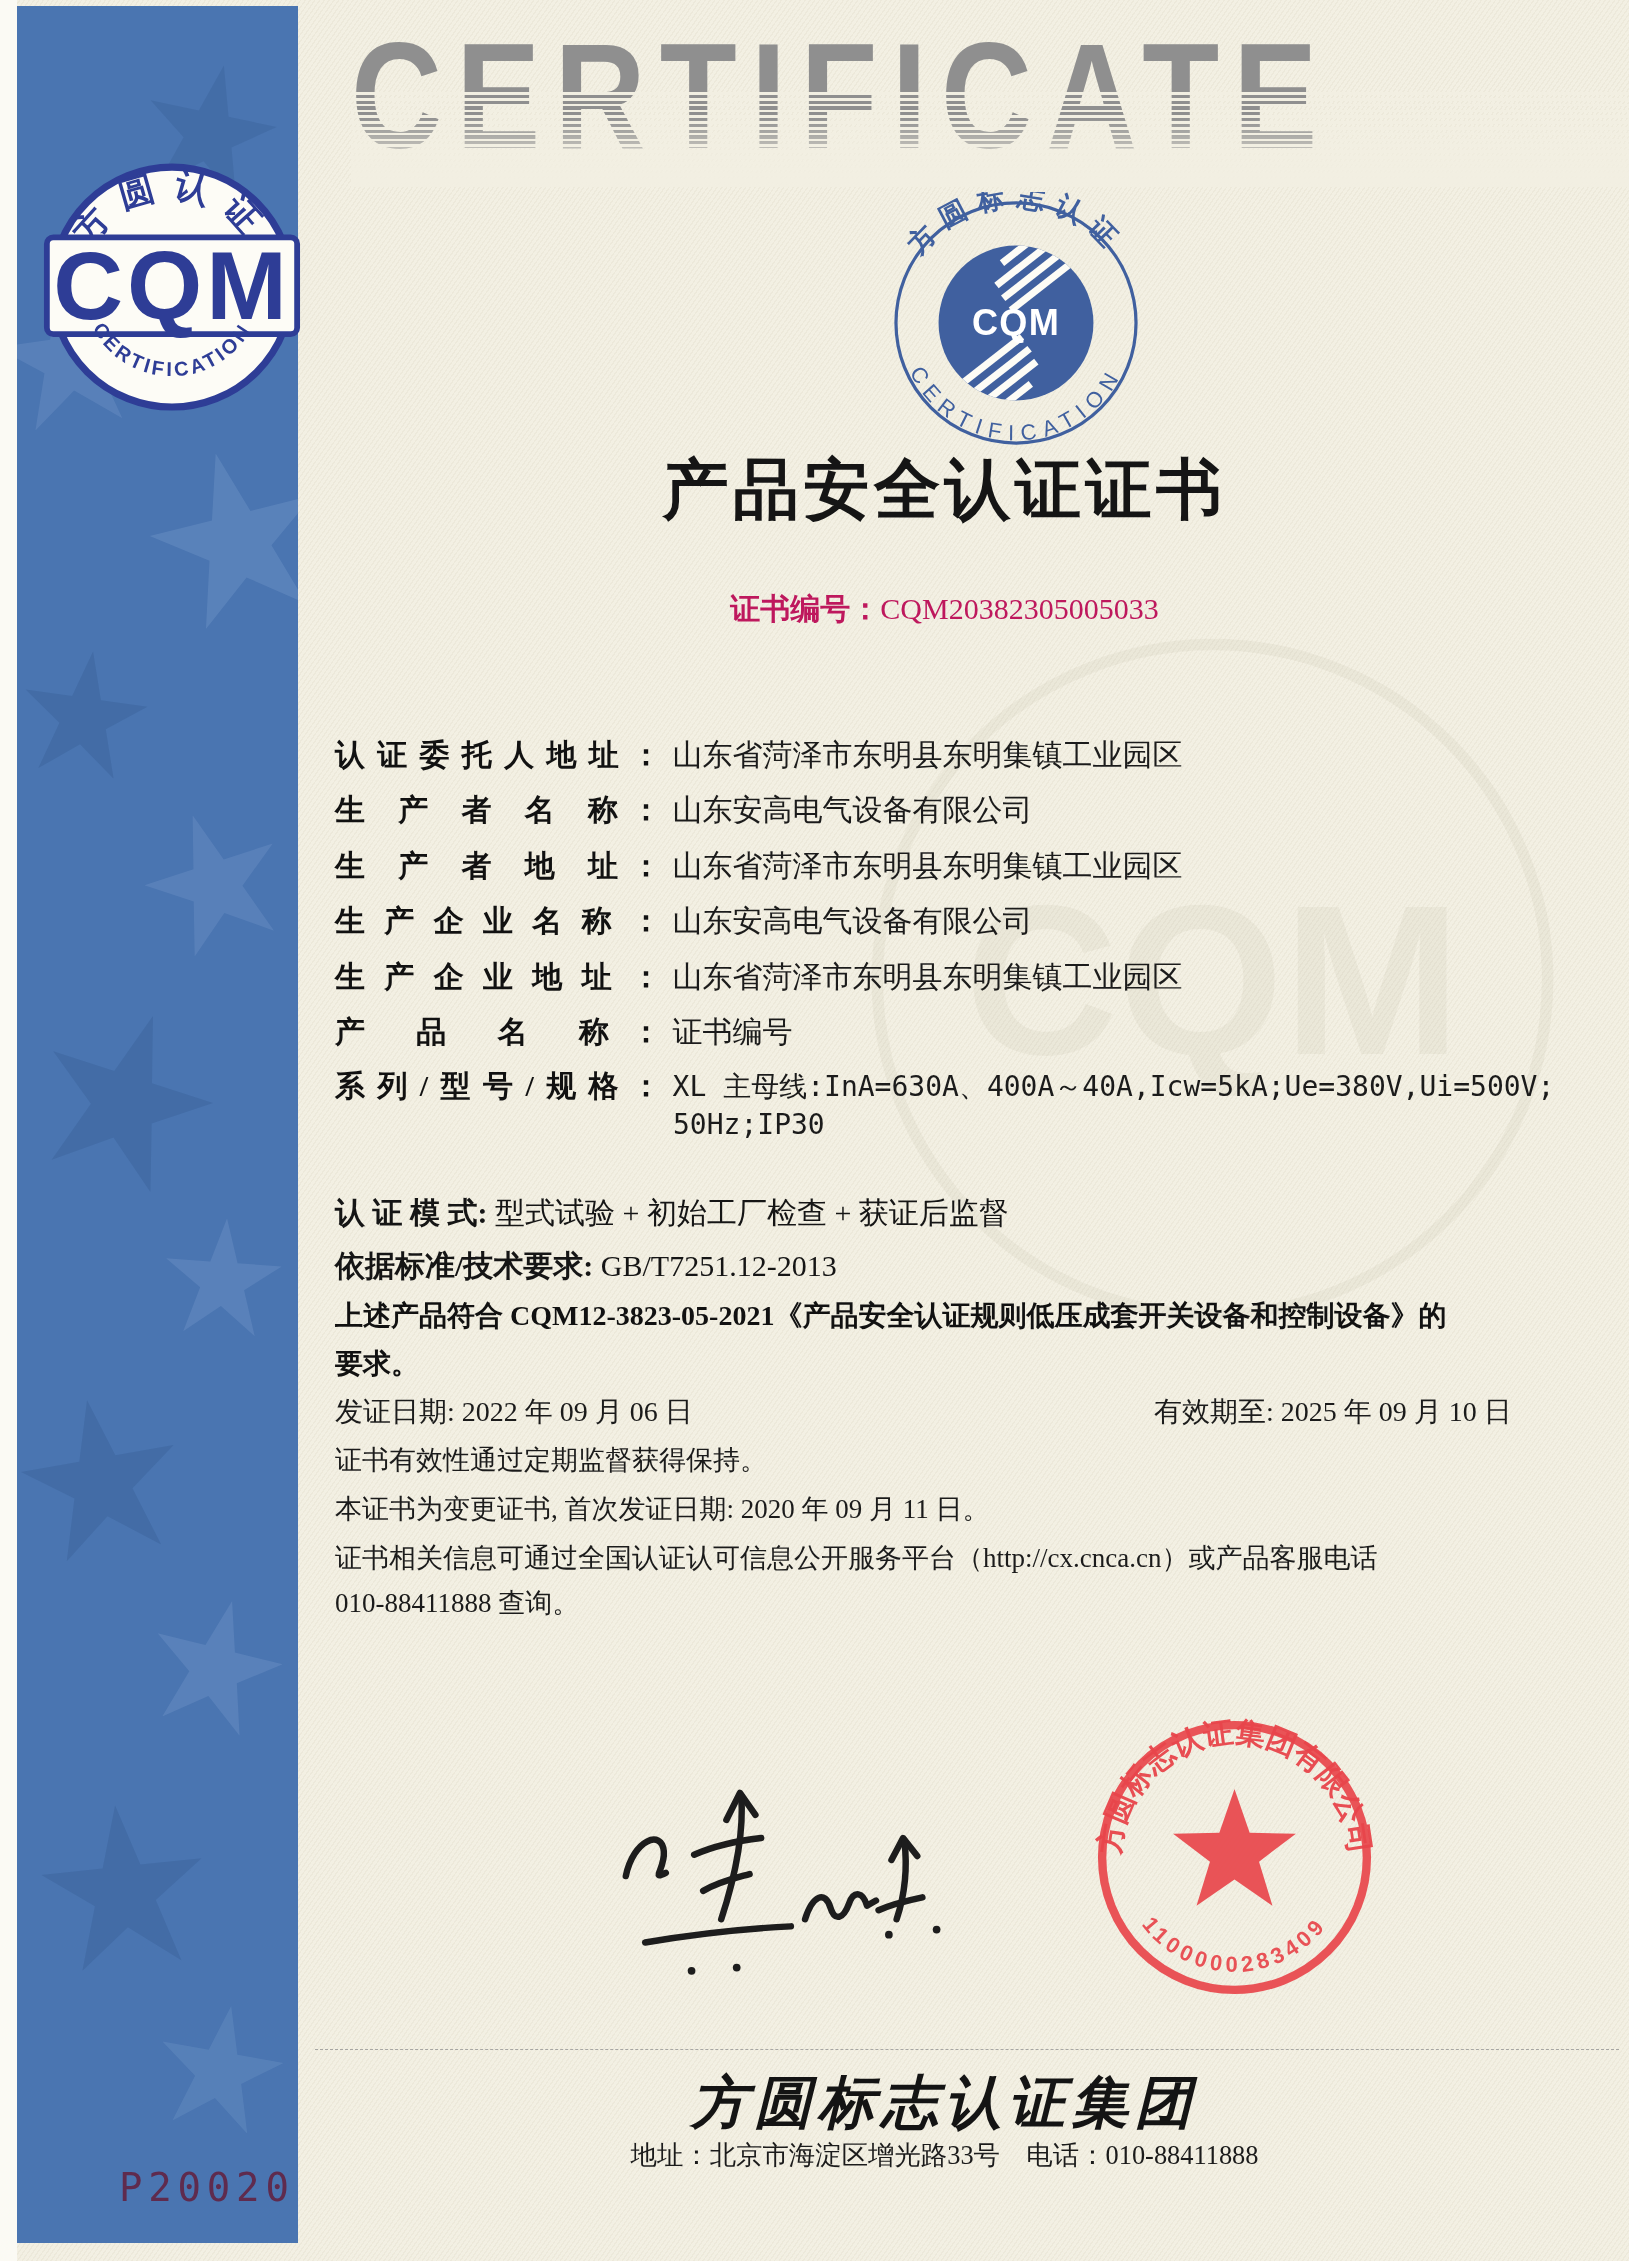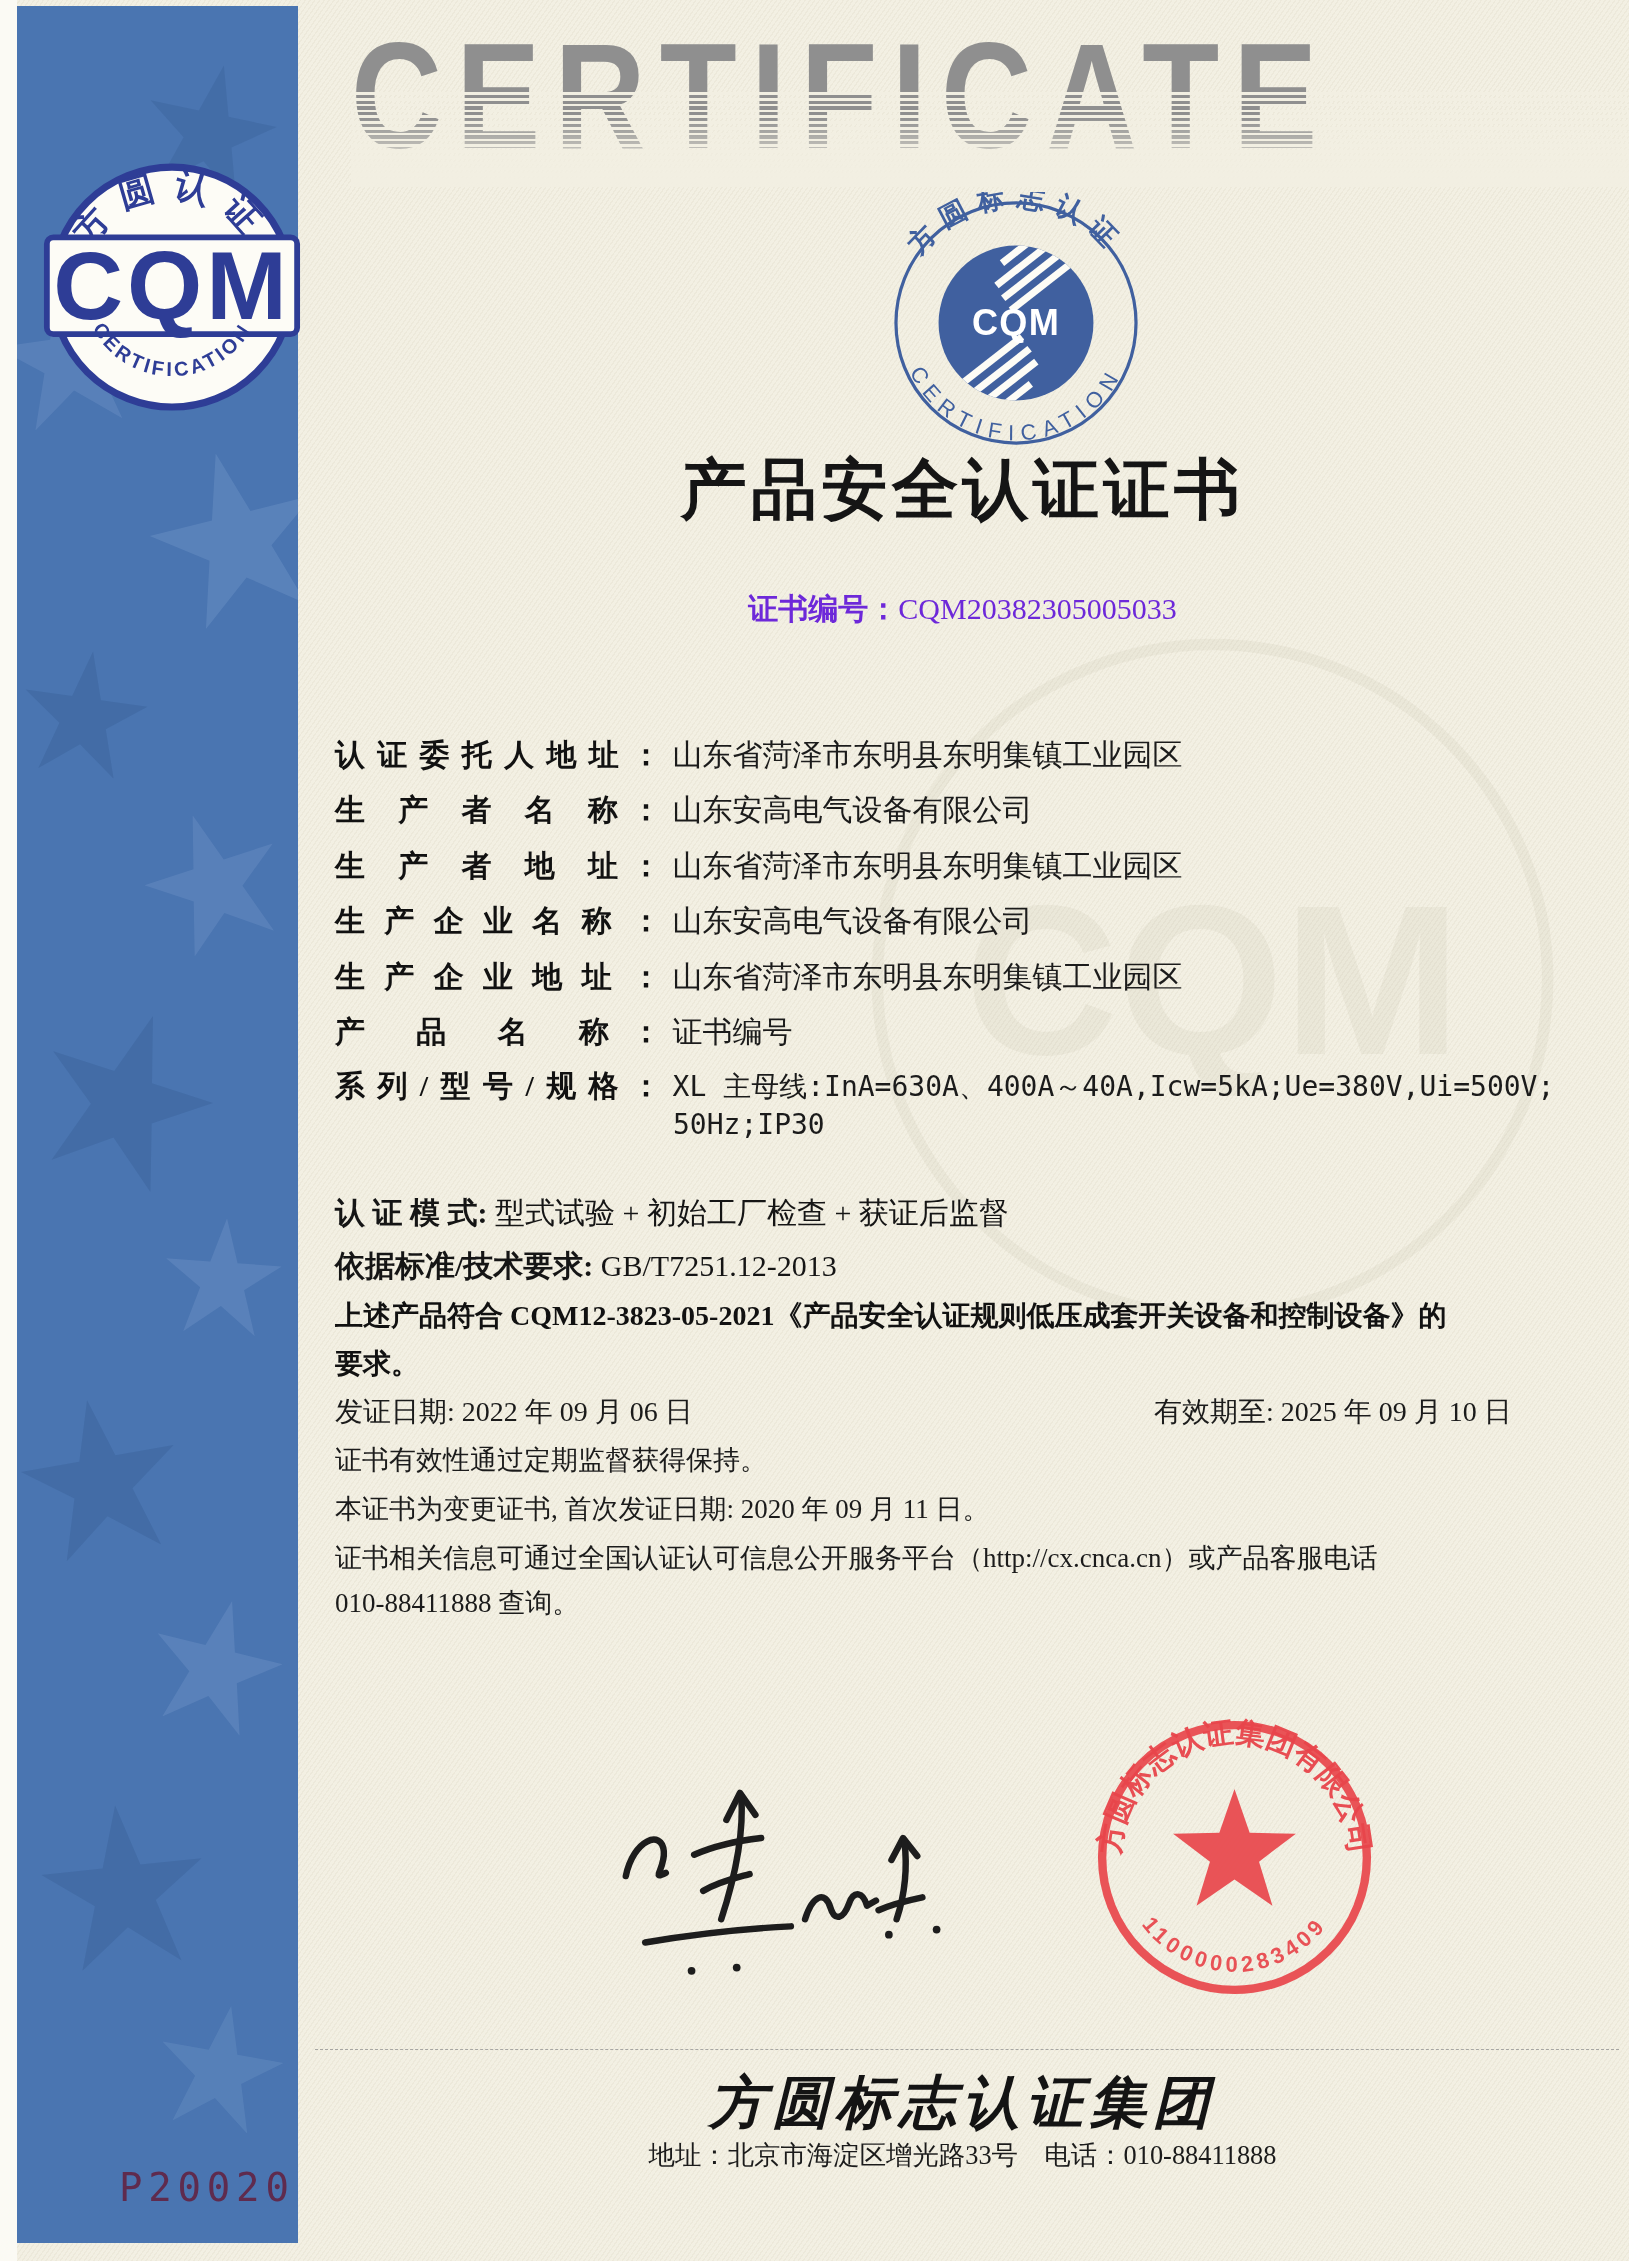--- a/index.html
+++ b/index.html
@@ -22,7 +22,7 @@
        background:linear-gradient(to bottom, rgba(242,239,226,0) 0%, rgba(242,239,226,0.78) 72%, rgba(242,239,226,0.97) 100%);}
 
   .abs{position:absolute;}
-  .centerband{position:absolute;left:295px;width:1335px;text-align:center;}
+  .centerband{position:absolute;left:277px;width:1335px;text-align:center;}
   .doc-title{top:445px;font-size:66px;font-weight:bold;letter-spacing:4.5px;color:#151515;}
   .certno{top:589px;font-size:30px;color:#6d28d9;}
   .certno .lbl{font-weight:bold;}

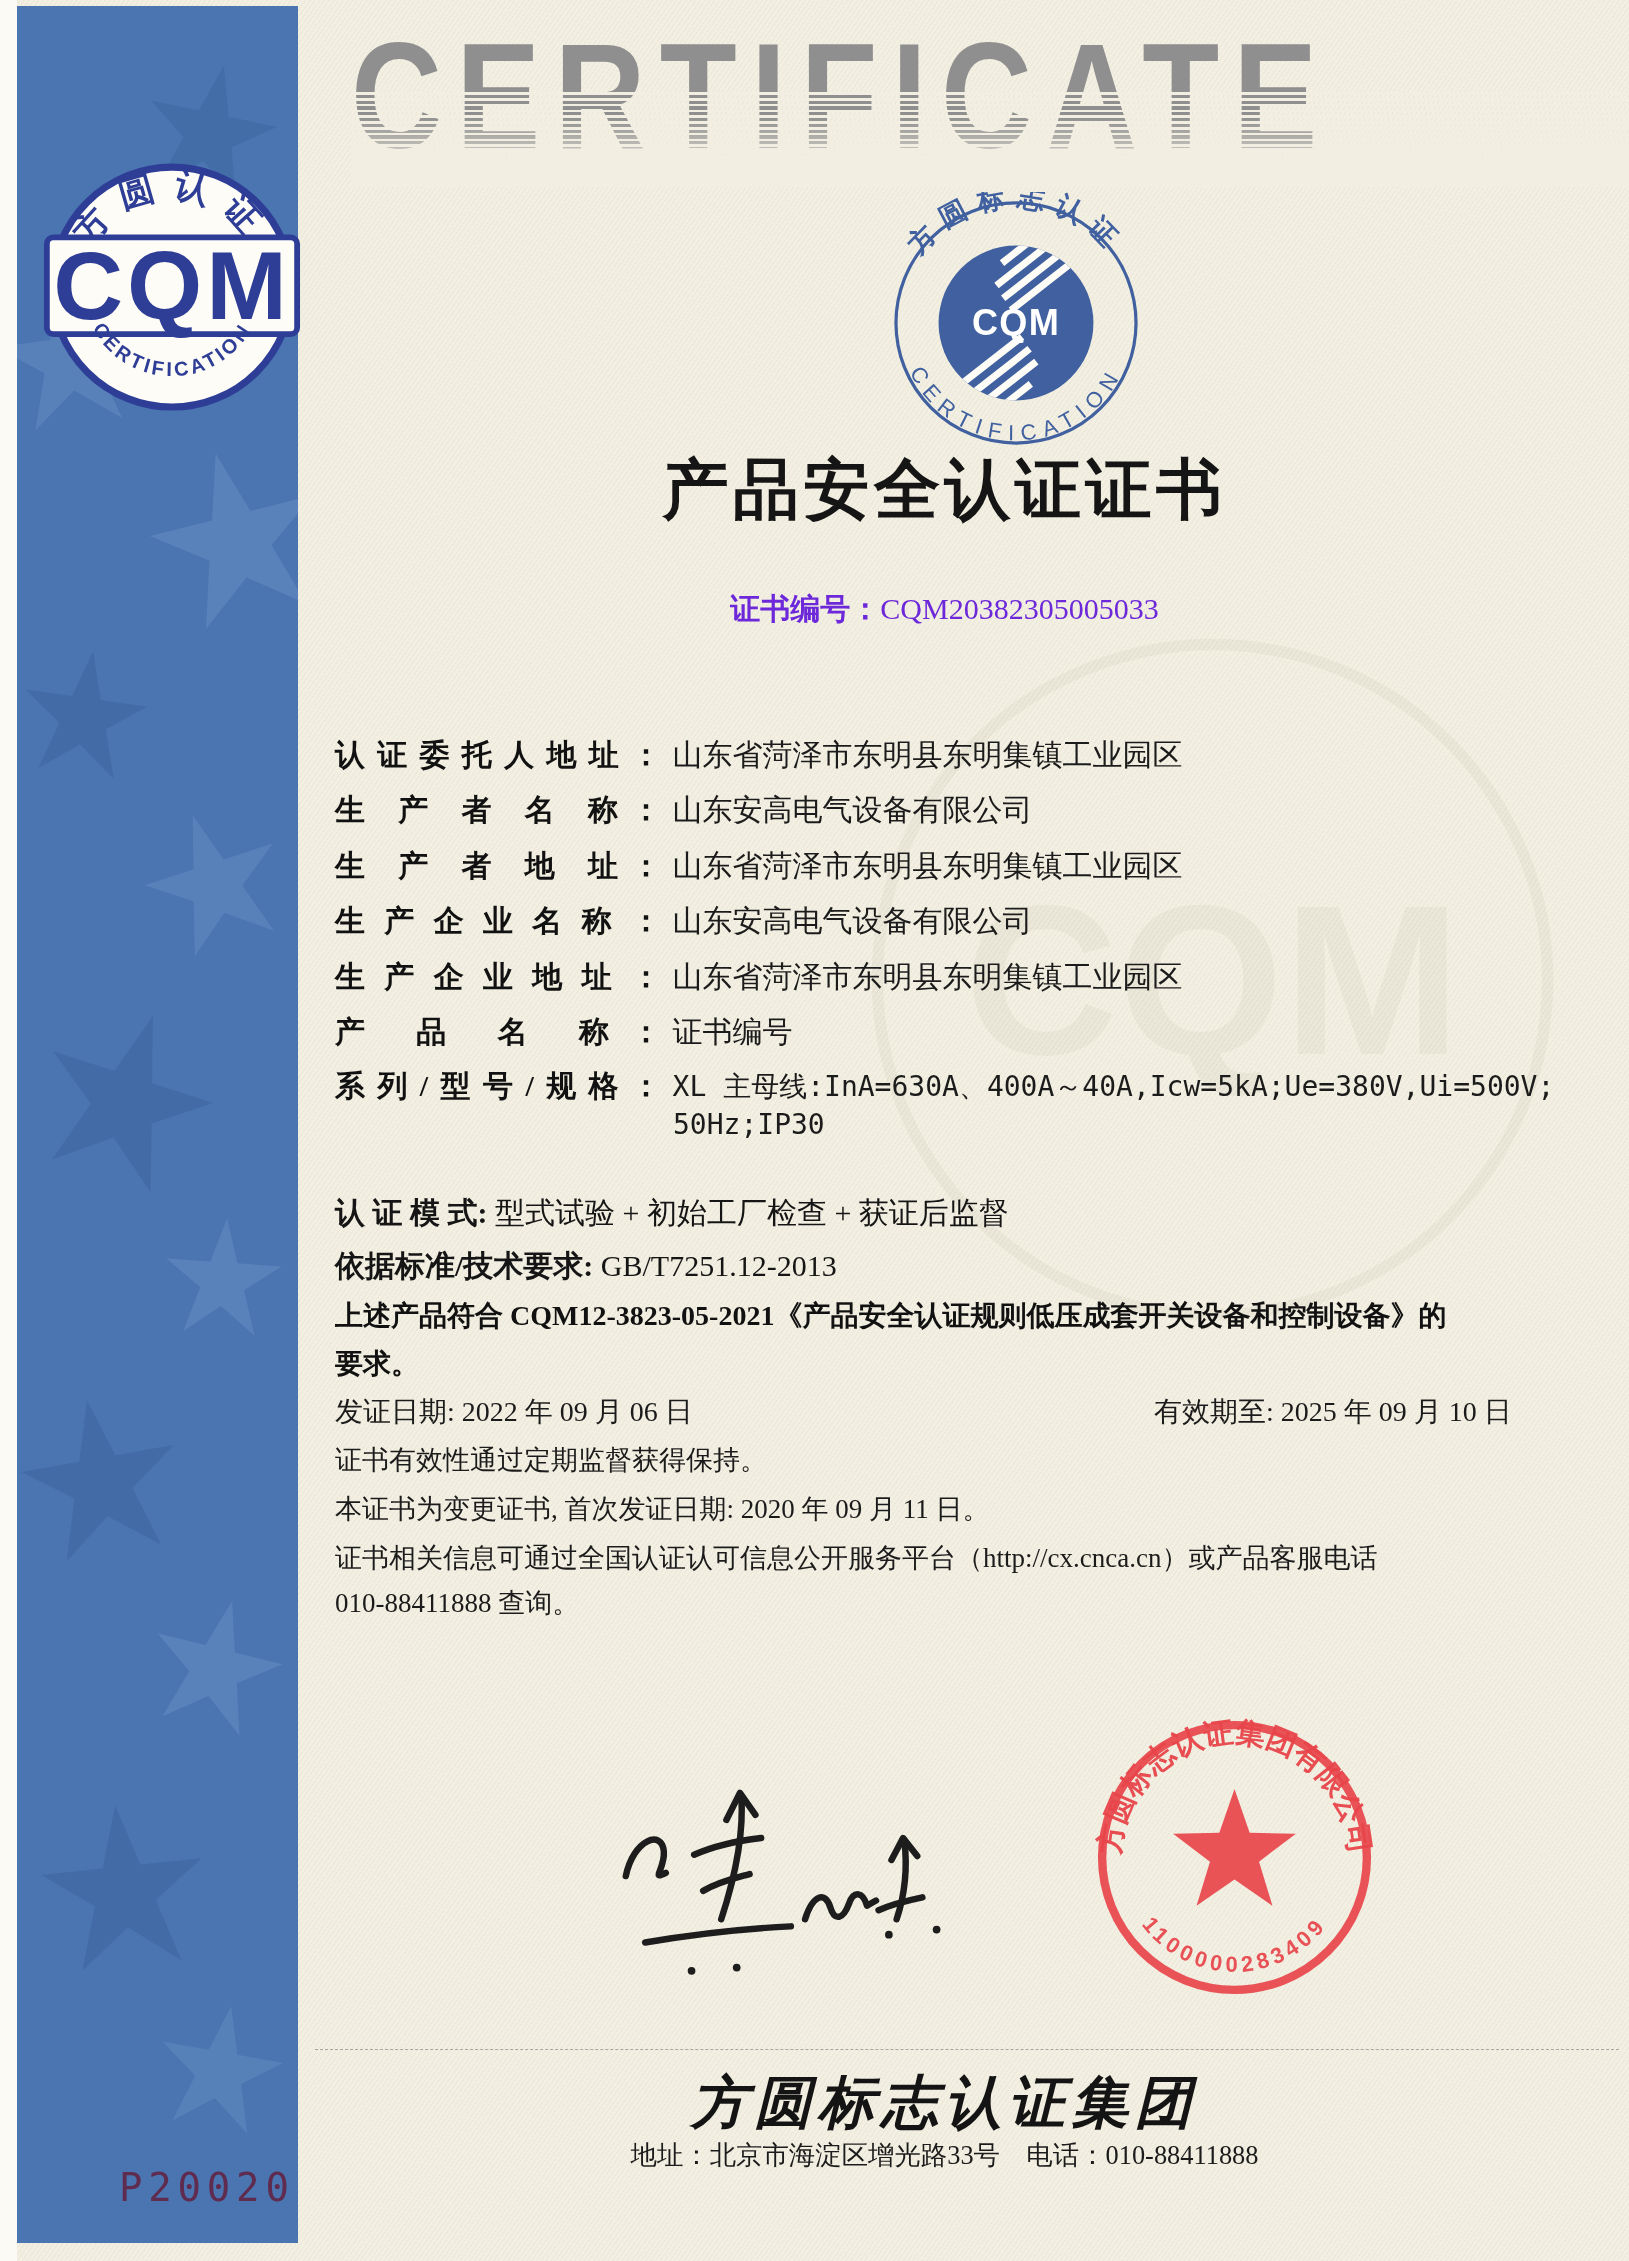--- a/index.html
+++ b/index.html
@@ -24,7 +24,7 @@
   .abs{position:absolute;}
   .centerband{position:absolute;left:277px;width:1335px;text-align:center;}
   .doc-title{top:445px;font-size:66px;font-weight:bold;letter-spacing:4.5px;color:#151515;}
-  .certno{top:589px;font-size:30px;color:#6d28d9;}
+  .certno{top:589px;font-size:30px;color:#be185d;}
   .certno .lbl{font-weight:bold;}
 
   .frow{position:absolute;left:335px;white-space:nowrap;color:#151515;}

